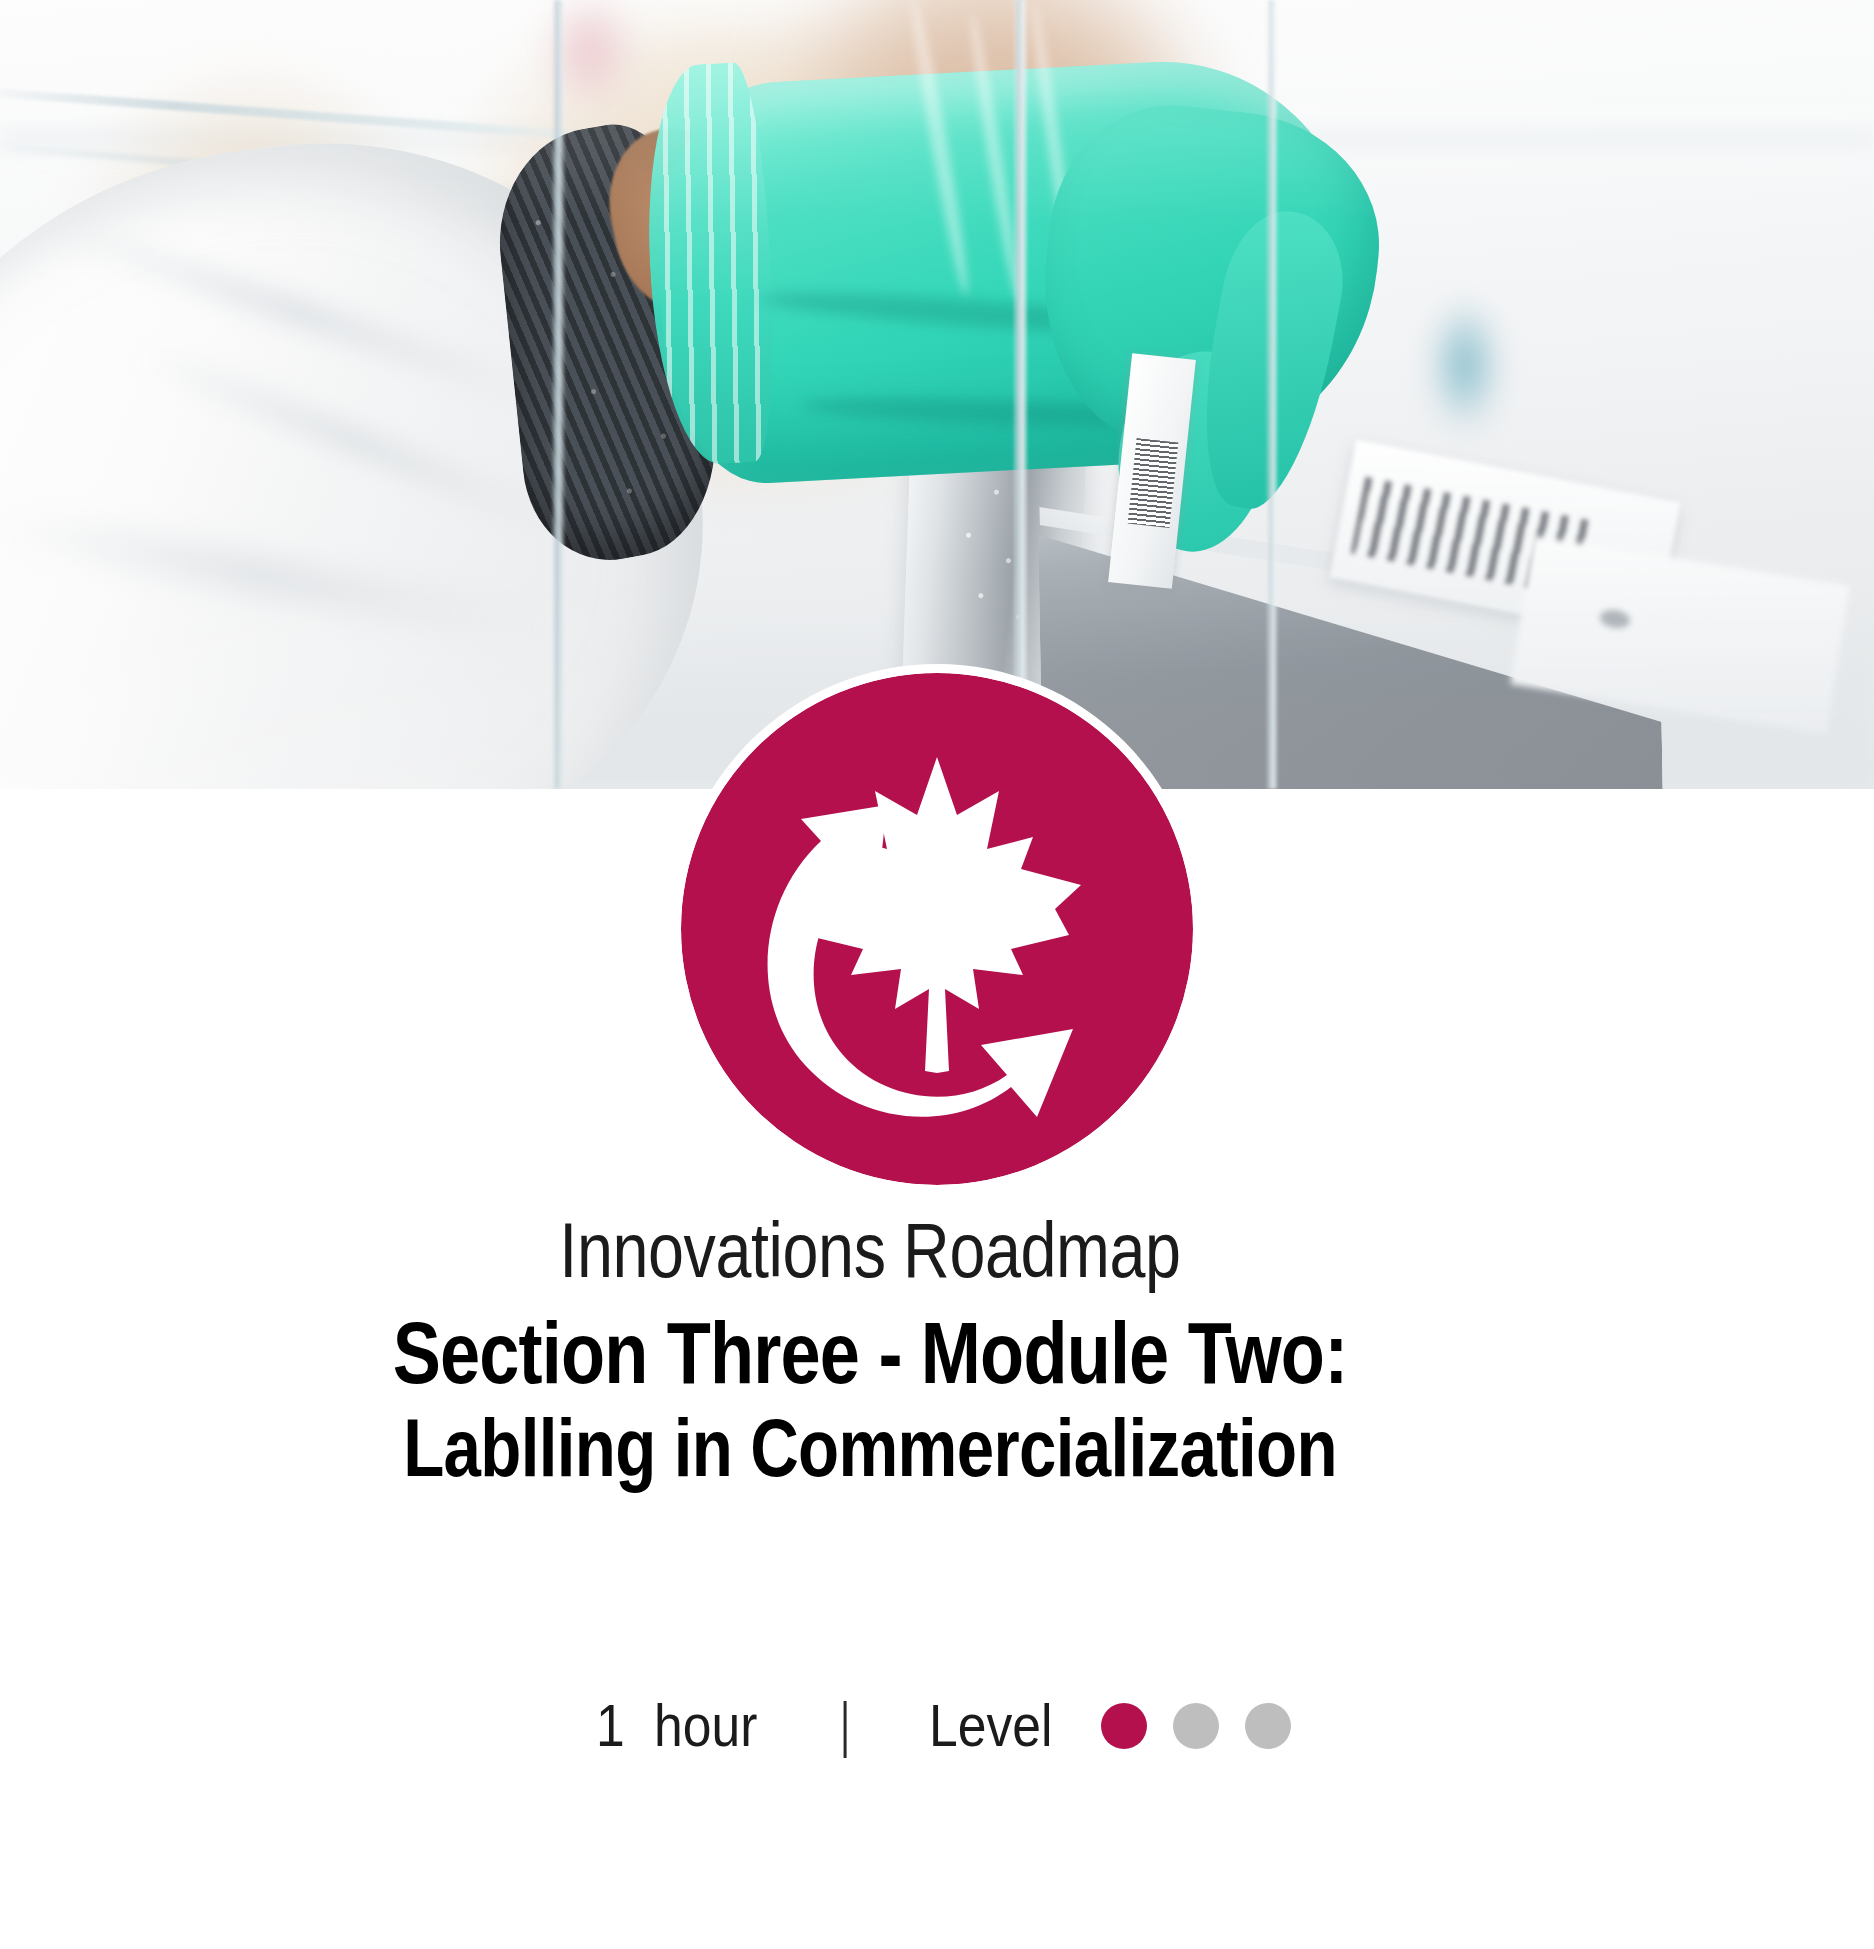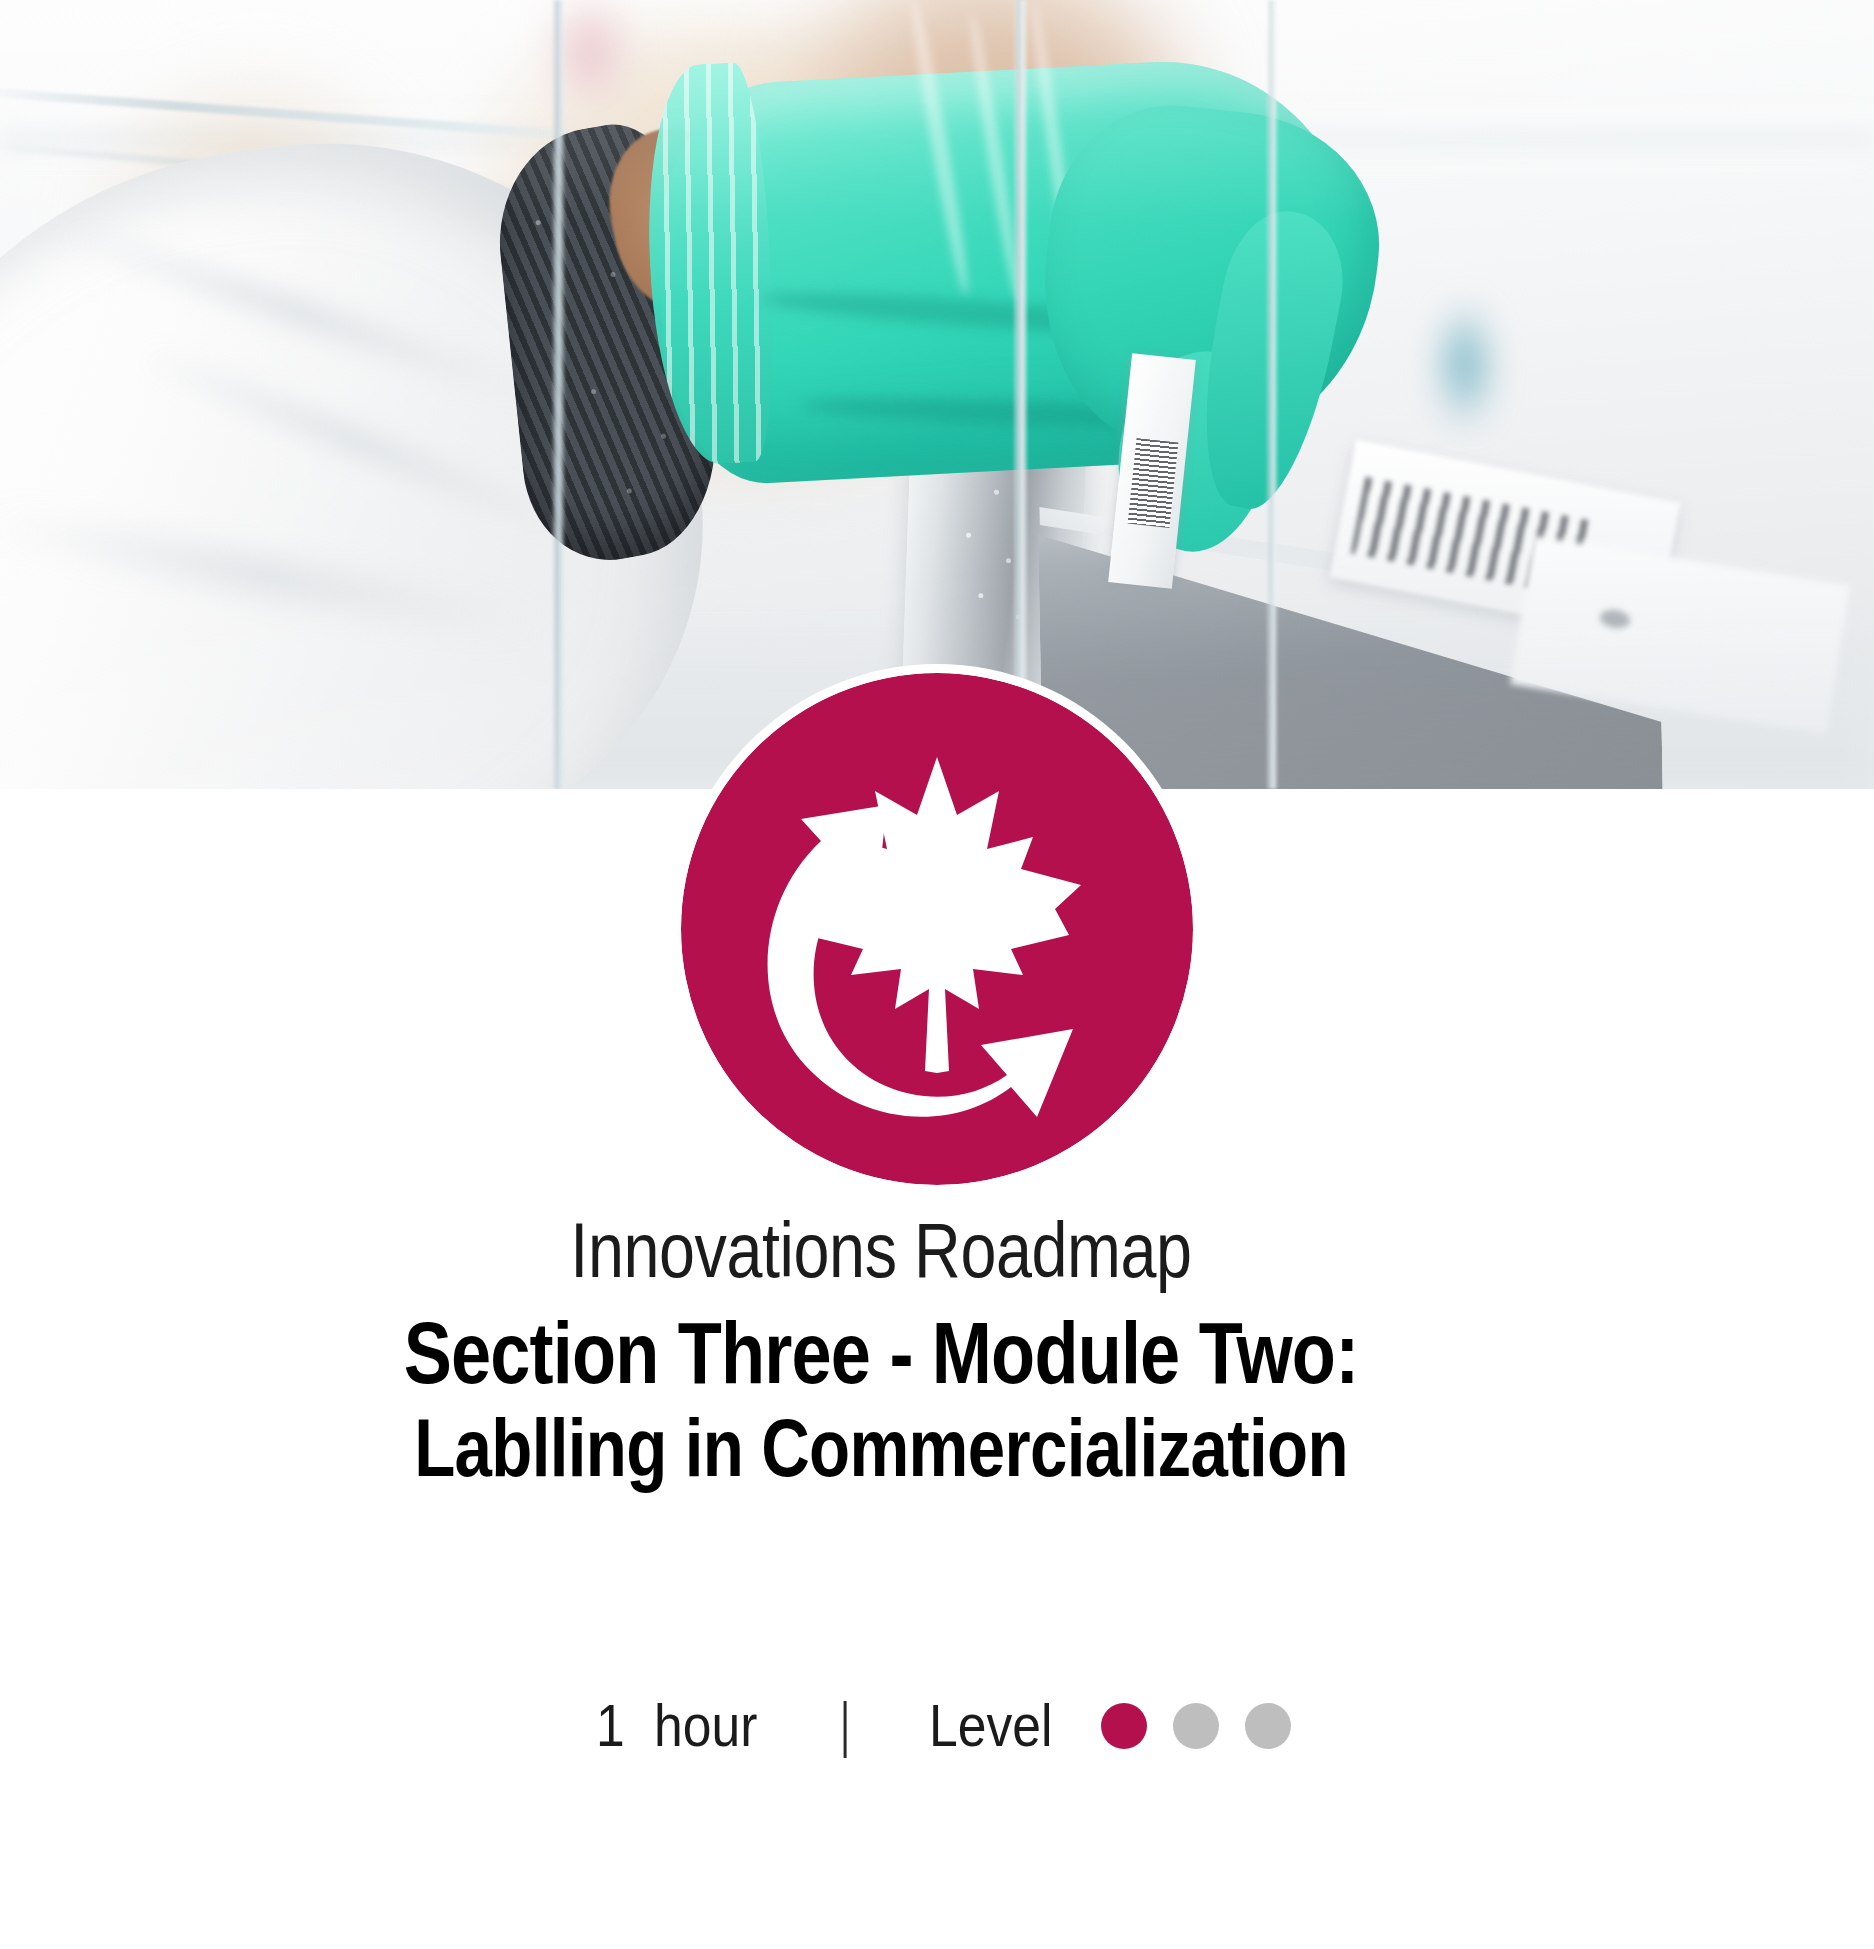--- a/index.html
+++ b/index.html
@@ -287,7 +287,6 @@
   .content{
     position:absolute; left:0; top:1210px; width:1740px;
     text-align:center;
-    margin-left:11px;
   }
   .kicker{
     font-size:77px; line-height:1.06; font-weight:300; letter-spacing:-.5px;

